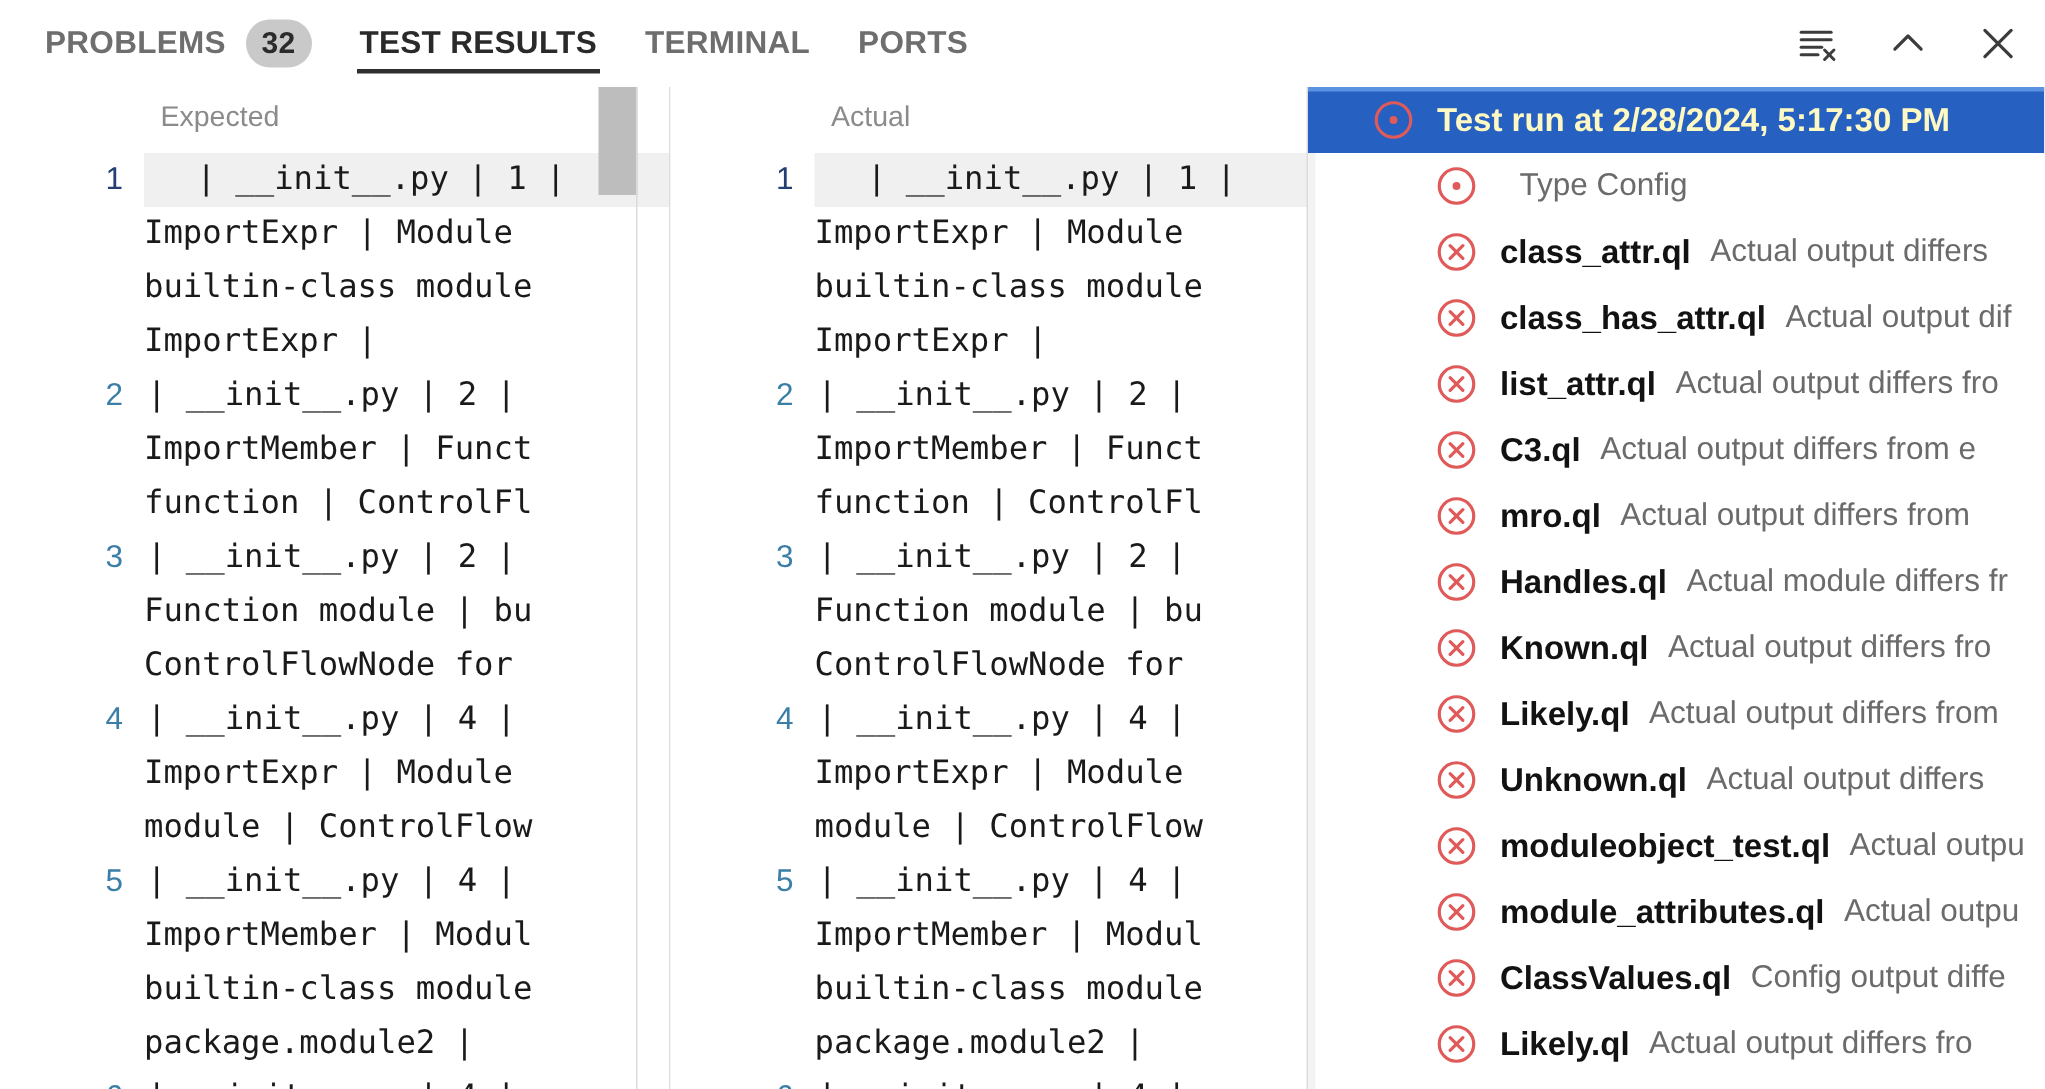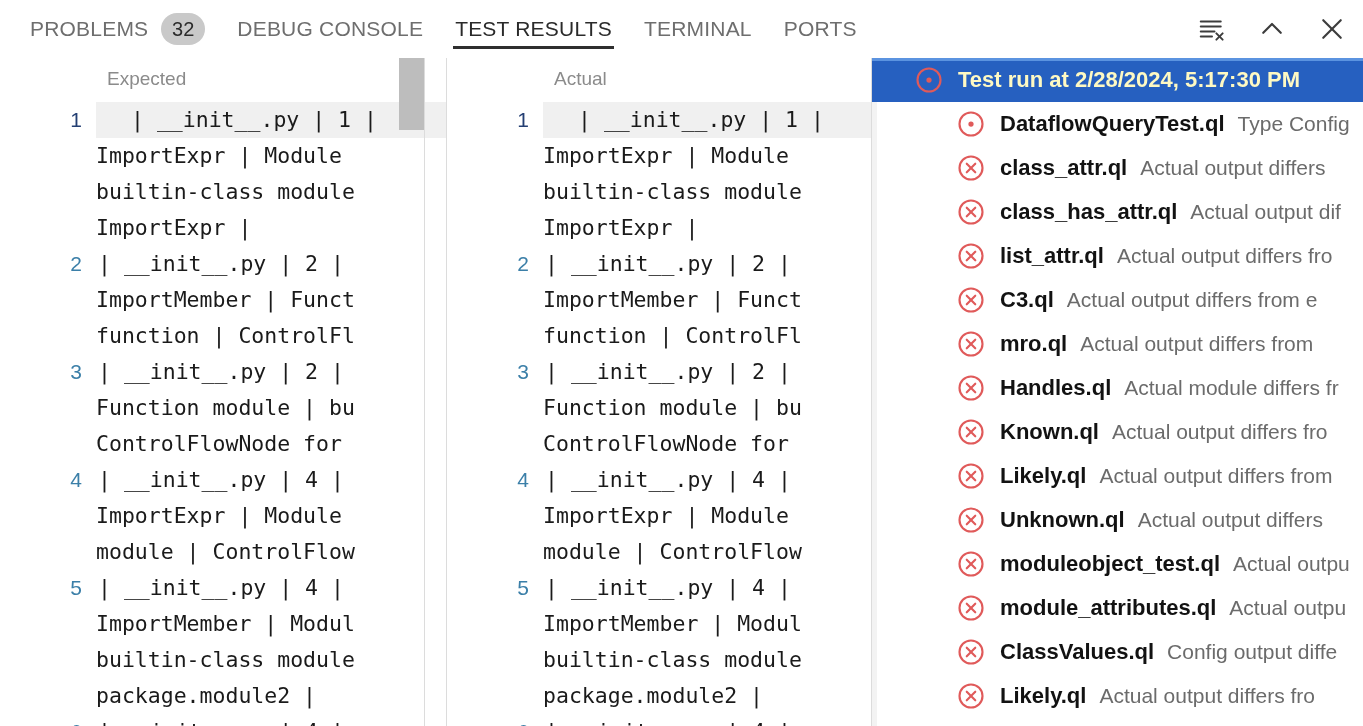--- a/index.html
+++ b/index.html
@@ -20,7 +20,7 @@
   .tab {
     position: relative; height: 58px; display: flex; align-items: center;
     padding: 14px 16px; font-size: 21px; letter-spacing: .2px;
-    color: #6e6e6e; white-space: nowrap; cursor: pointer;
+    color: #6e6e6e; white-space: nowrap; cursor: pointer; font-weight: bold;
   }
   .tab.active { color: #2a2a2a; }
   .tab.active .tab-underline {

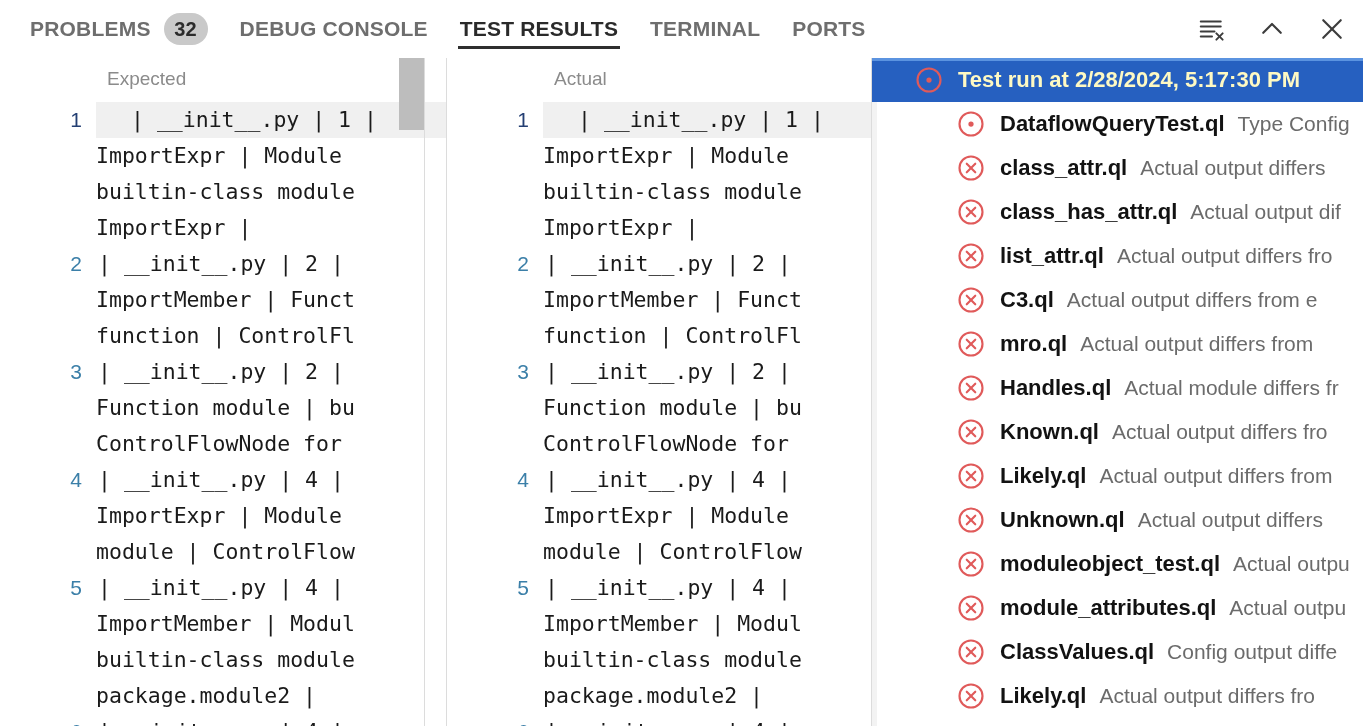--- a/index.html
+++ b/index.html
@@ -115,9 +115,6 @@
         <div class="tab">
           <span>PROBLEMS</span>
           <span class="badge">32</span>
-        </div>
-        <div class="tab">
-          <span>DEBUG CONSOLE</span>
         </div>
         <div class="tab active">
           <span>TEST RESULTS</span>

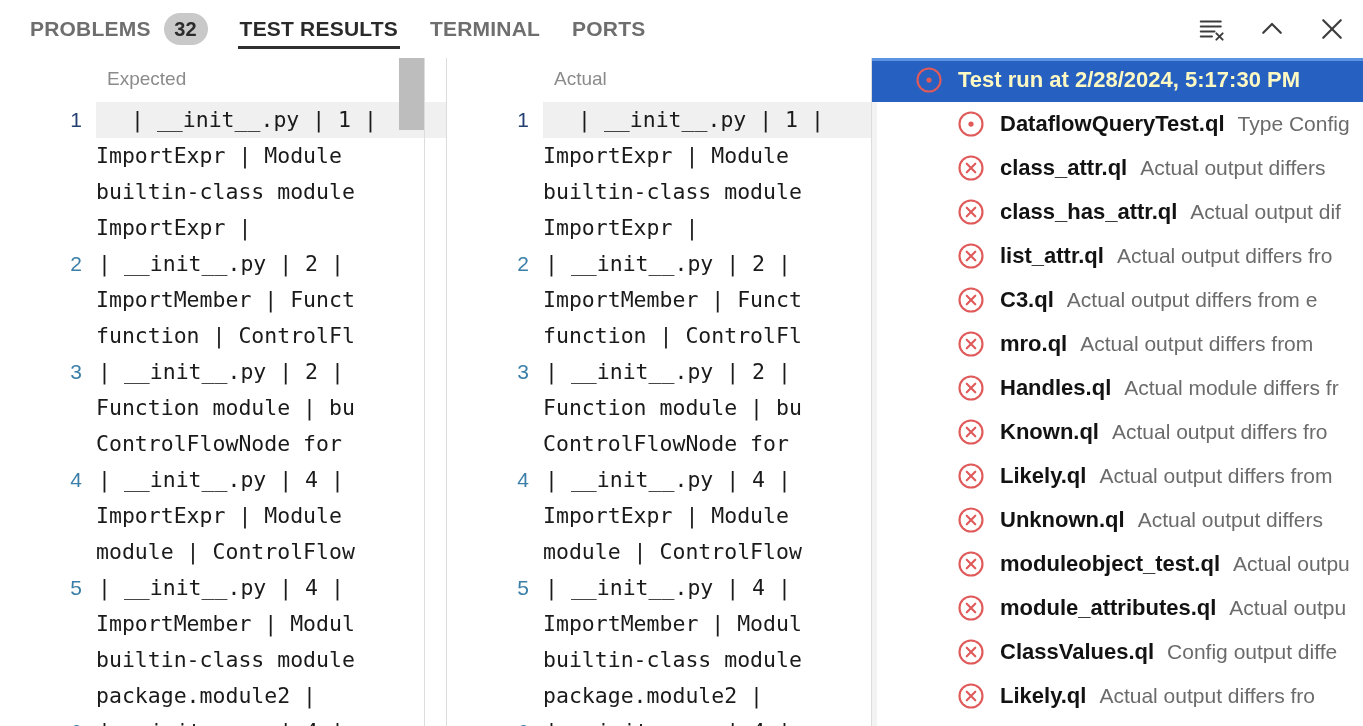--- a/index.html
+++ b/index.html
@@ -264,7 +264,6 @@
                 <circle cx="12" cy="12" r="2.1" fill="#e05a5a" stroke="none"></circle>
               </svg>
             </div>
-            <span class="tlabel">DataflowQueryTest.ql</span>
             <span class="tdesc">Type Config</span>
           </div>
           <div class="titem">

